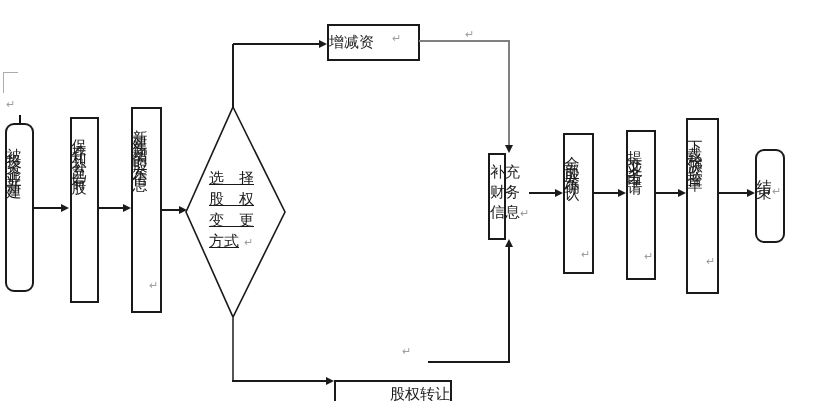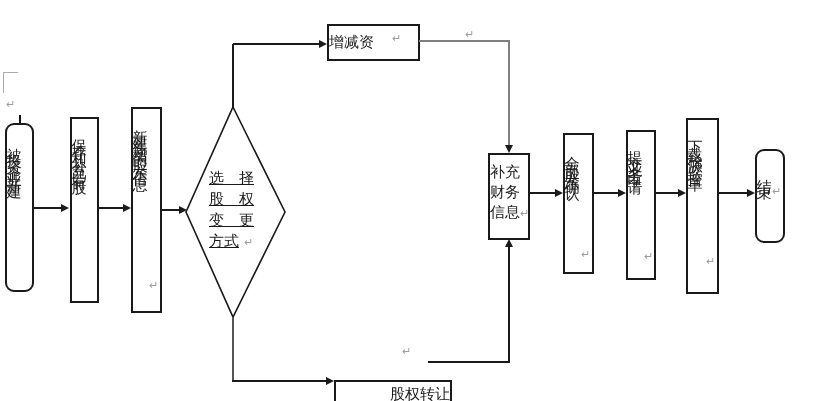--- a/index.html
+++ b/index.html
@@ -90,7 +90,7 @@
     <span class="htext">股权转让</span>
   </div>
 
-  <div class="node" style="left:488px; top:153px; width:42px; height:87px; padding-top:7px;">
+  <div class="node" style="left:488px; top:153px; width:18px; height:87px; padding-top:7px;">
     <div class="rows"><span>补充</span><br><span>财务</span><br><span>信息</span></div>
   </div>
 

